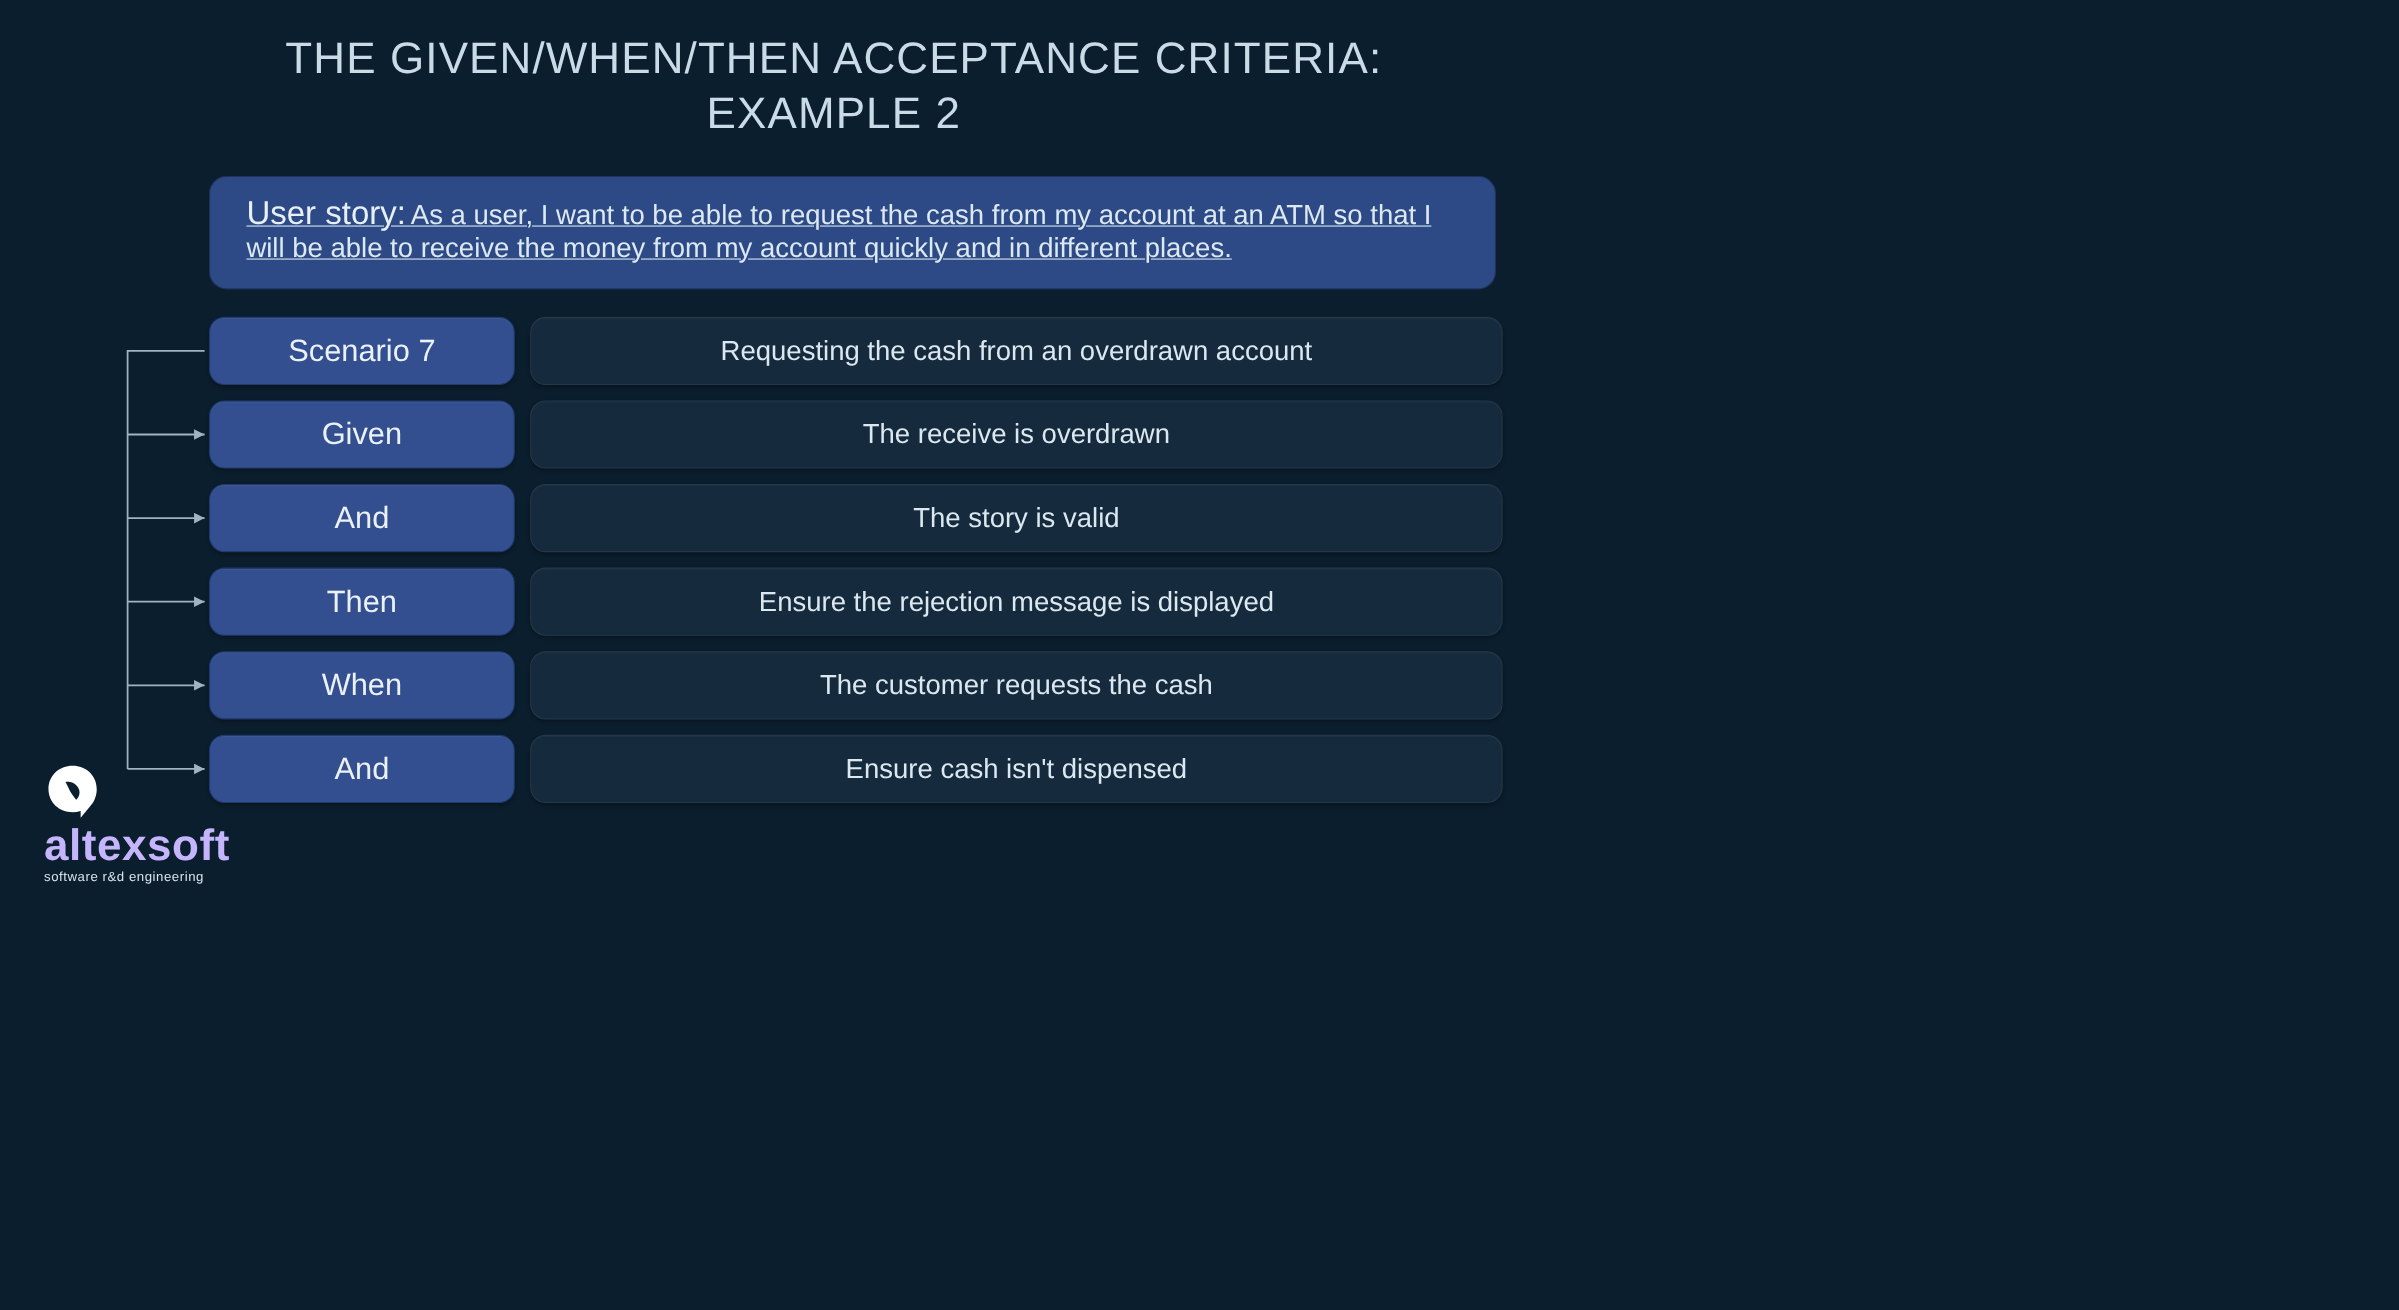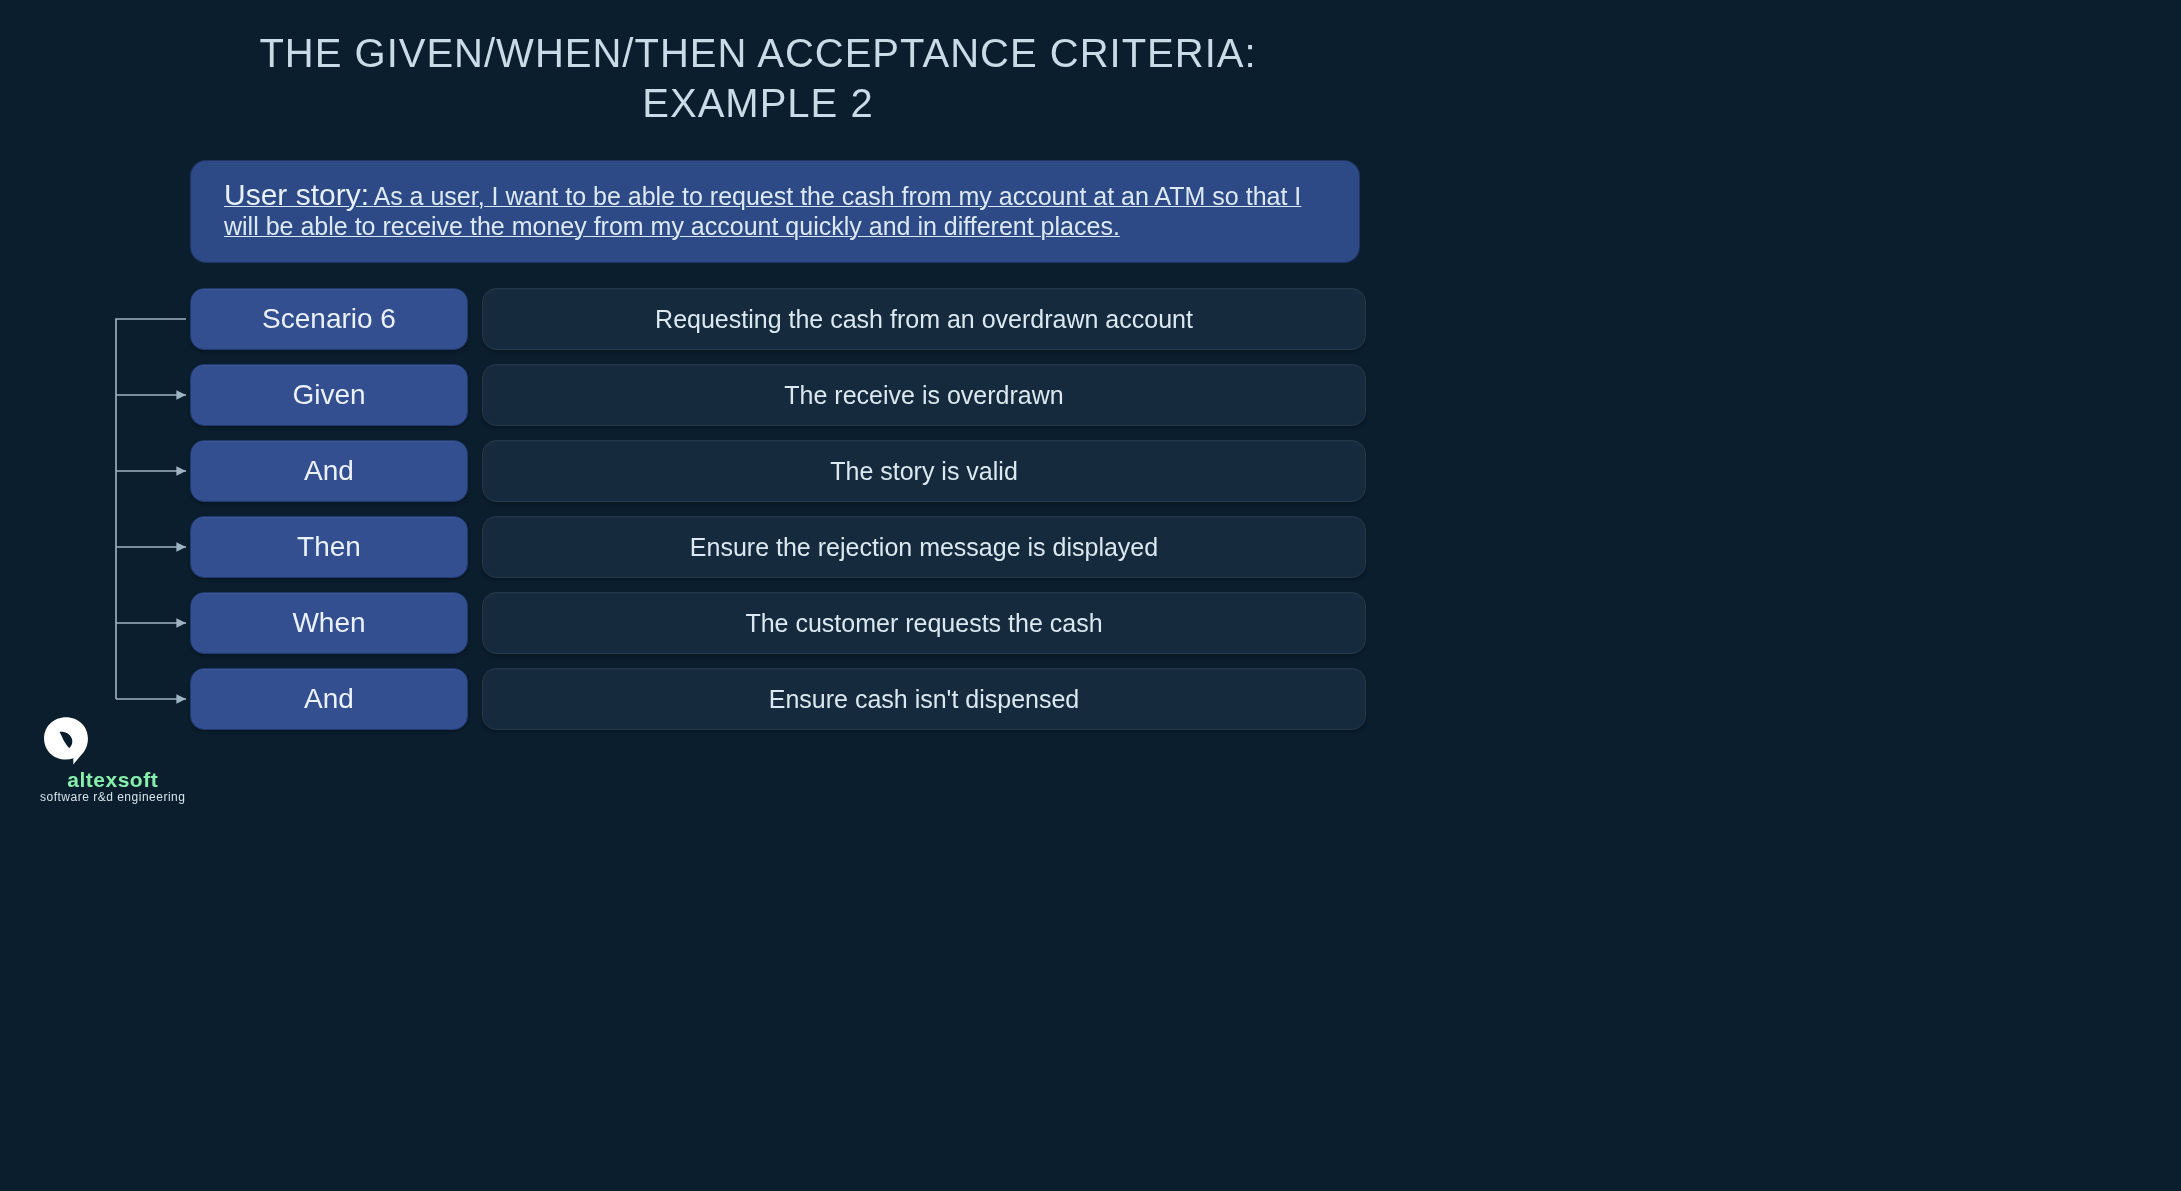--- a/index.html
+++ b/index.html
@@ -157,7 +157,7 @@
 
   <div class="rows">
     <div class="row">
-      <div class="pill-keyword">Scenario 6</div>
+      <div class="pill-keyword">Scenario 7</div>
       <div class="pill-desc">Requesting the cash from an overdrawn account</div>
     </div>
     <div class="row">

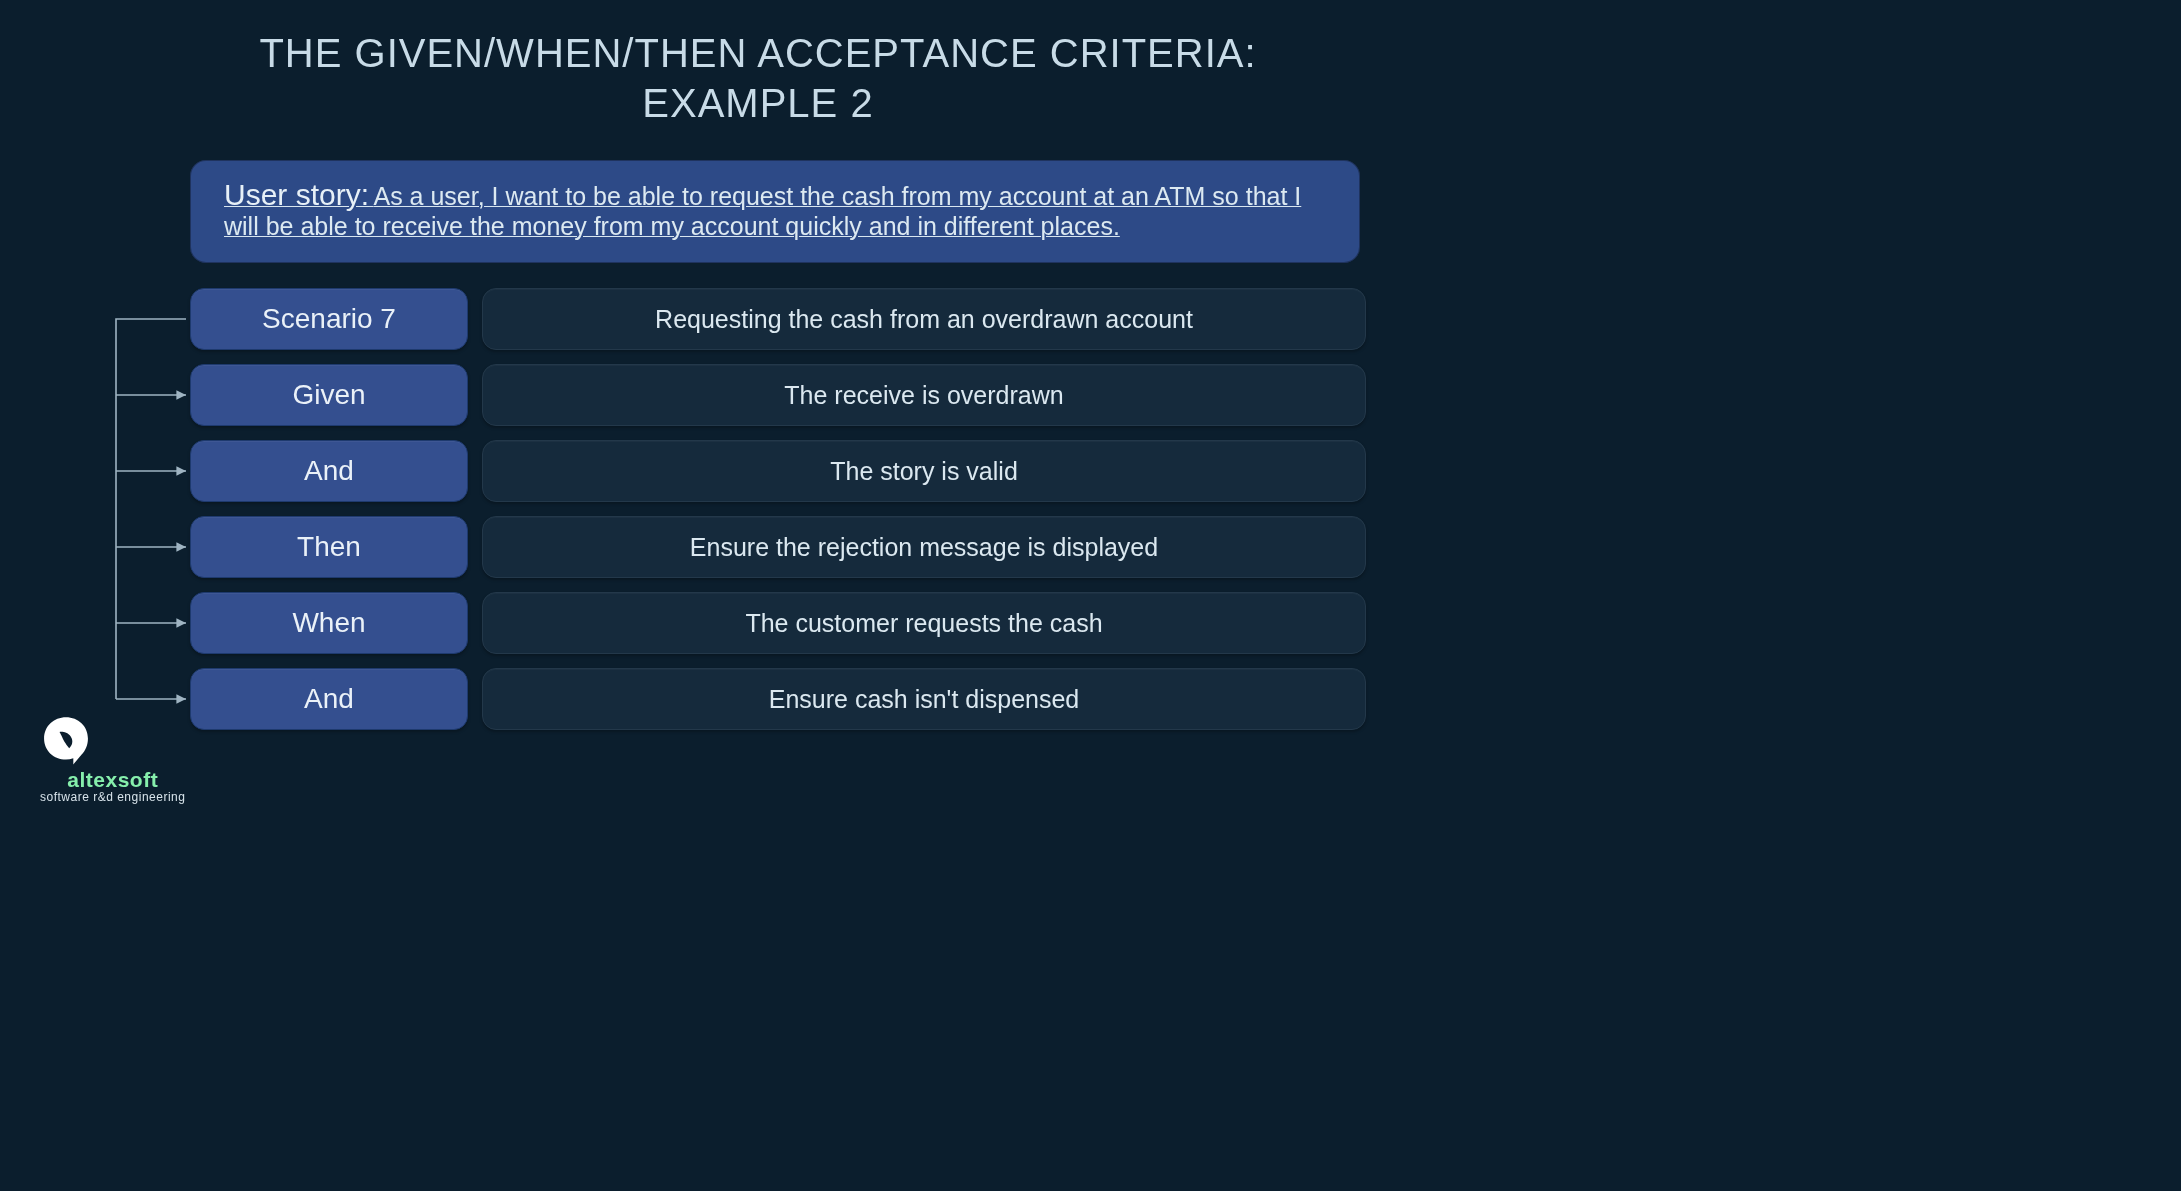--- a/index.html
+++ b/index.html
@@ -110,12 +110,11 @@
     display: block;
   }
   .logo .brand {
-    font-size: 21px;
+    font-size: 40px;
     font-weight: 600;
     letter-spacing: 0.5px;
     margin-top: 2px;
-    color: #86efac;
-    text-align: center;
+    color: #c4b5fd;
   }
   .logo .tag {
     font-size: 12px;

